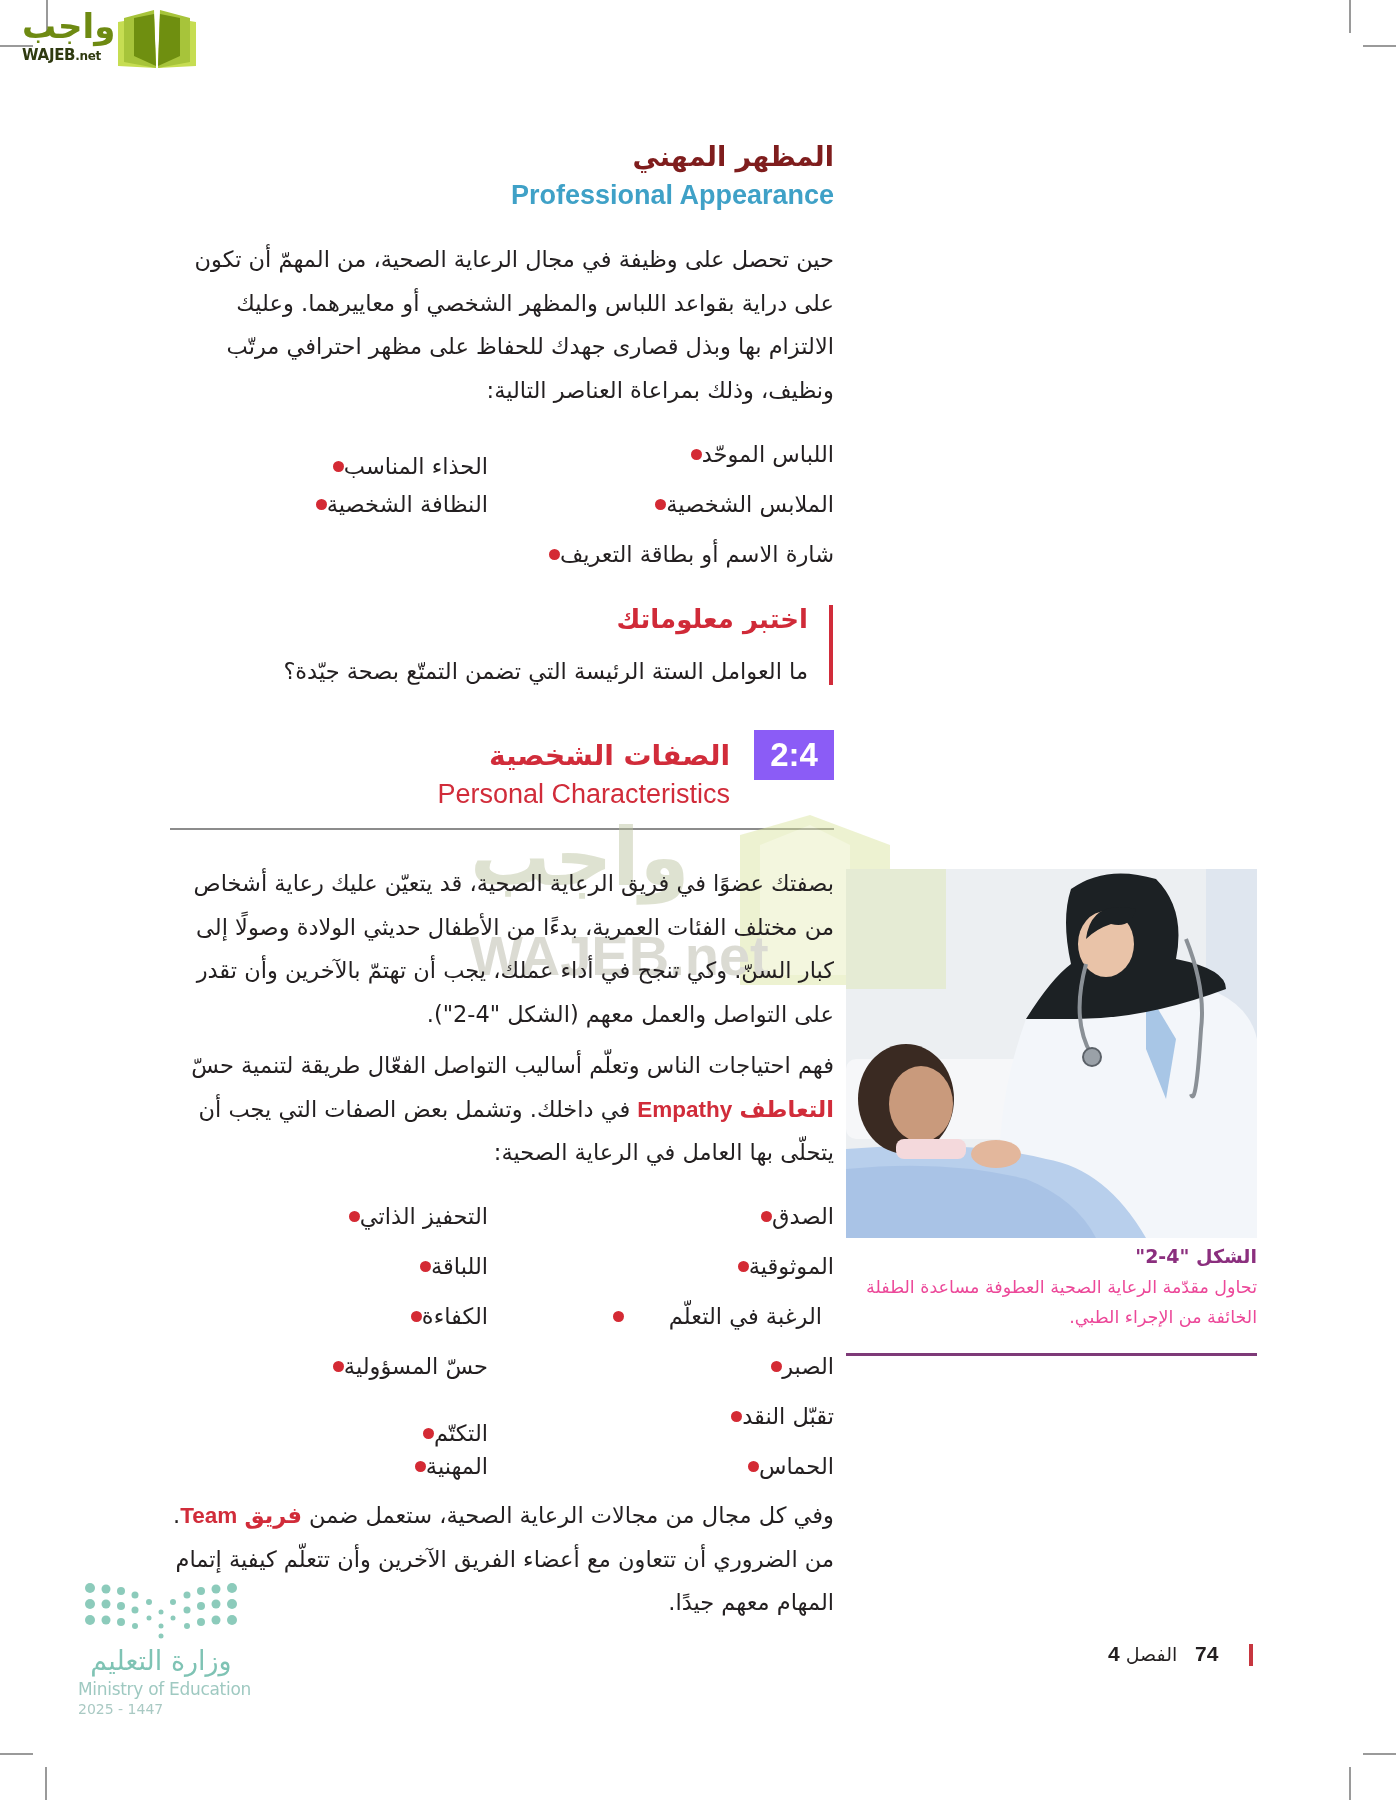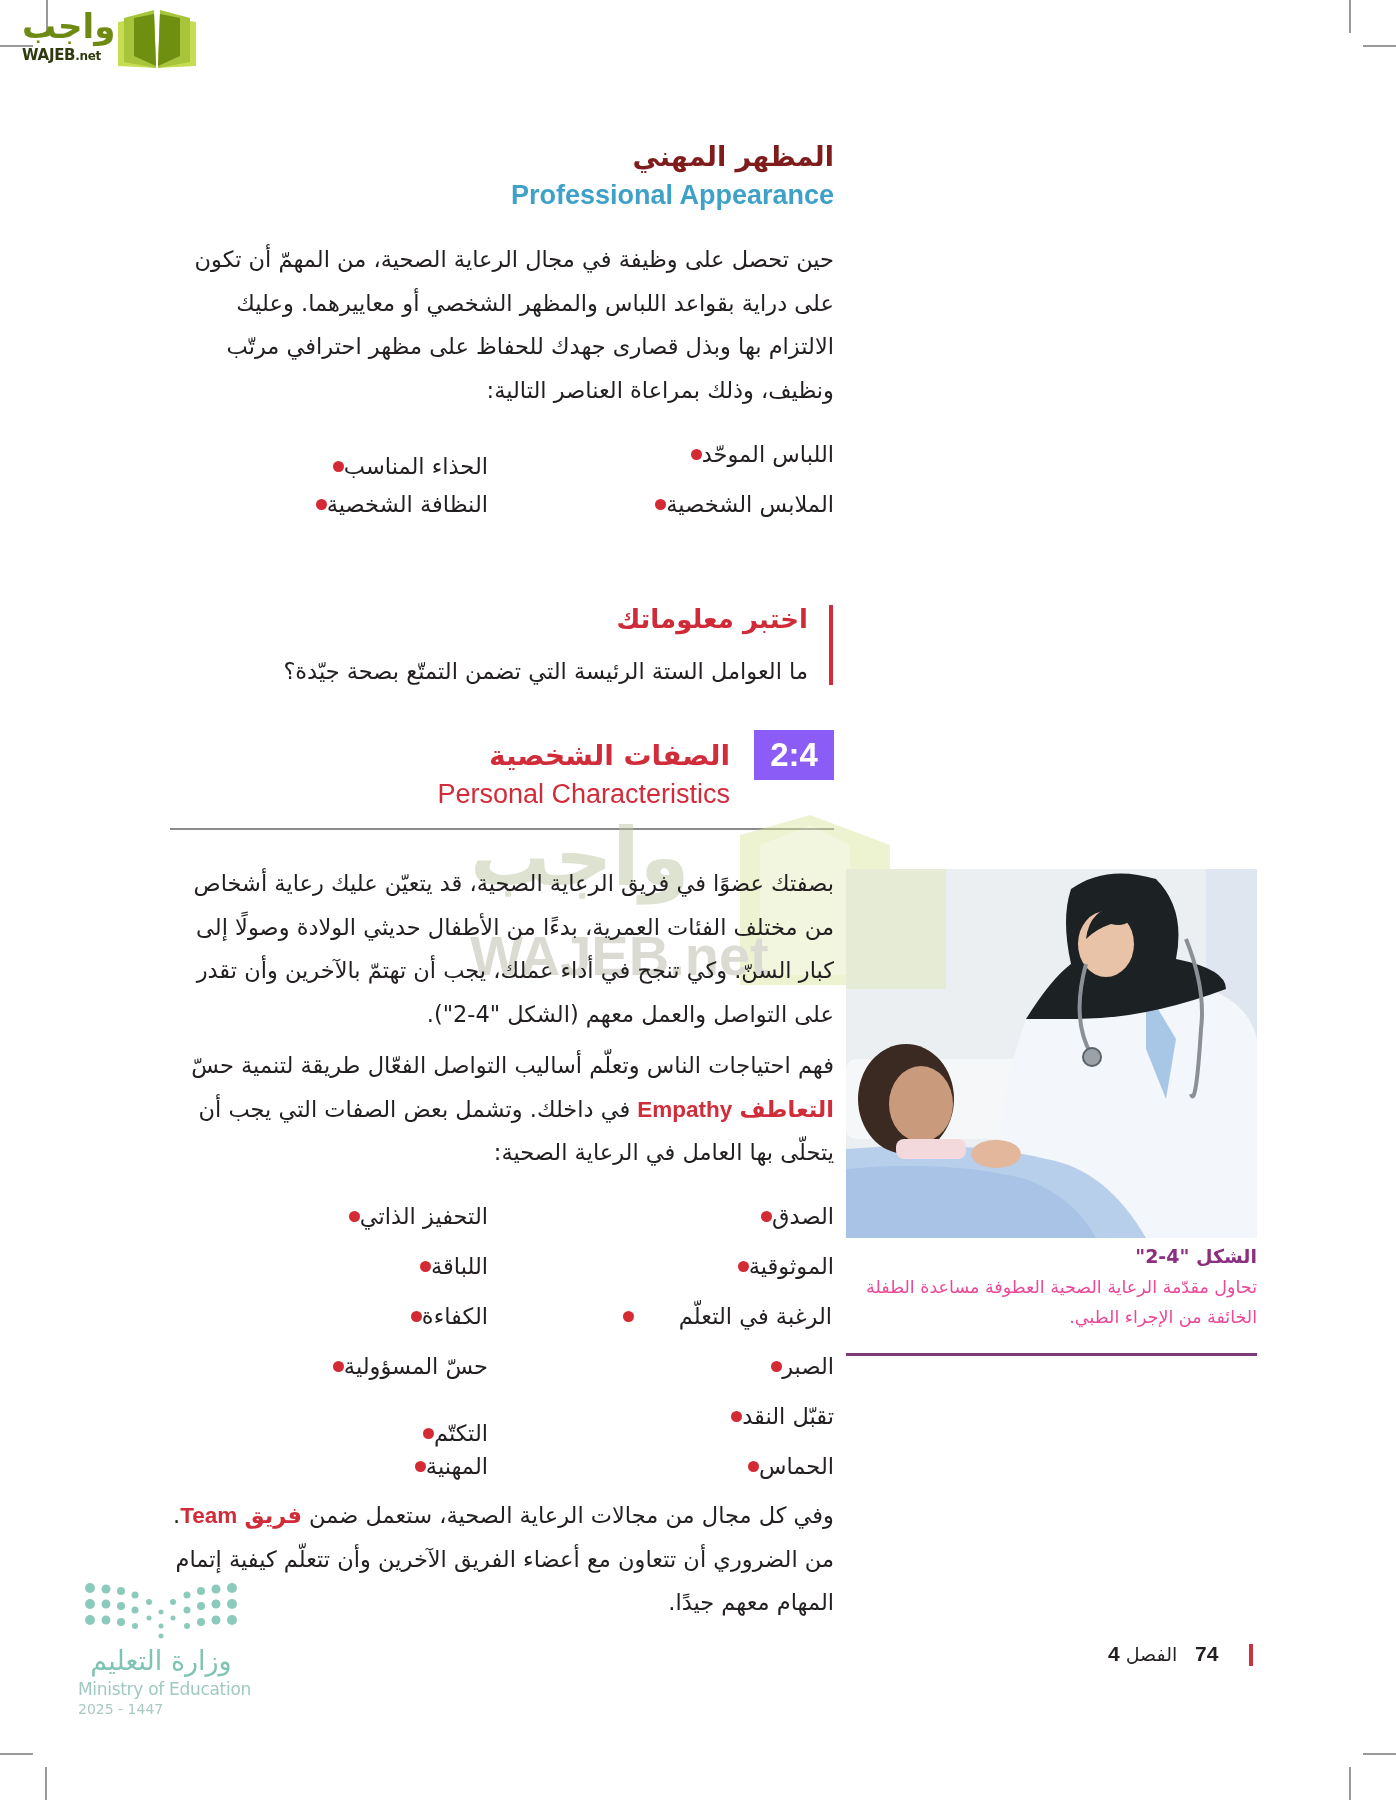--- a/index.html
+++ b/index.html
@@ -106,6 +106,10 @@
   <div class="bitem" style="right:0;top:50px;">
       <span class="bdot"></span>
       <span>الملابس الشخصية</span>
+    </div>
+  <div class="bitem" style="right:0;top:100px;">
+      <span class="bdot"></span>
+      <span>شارة الاسم أو بطاقة التعريف</span>
     </div>
   <div class="bitem" style="right:346px;top:12px;">
       <span class="bdot"></span>

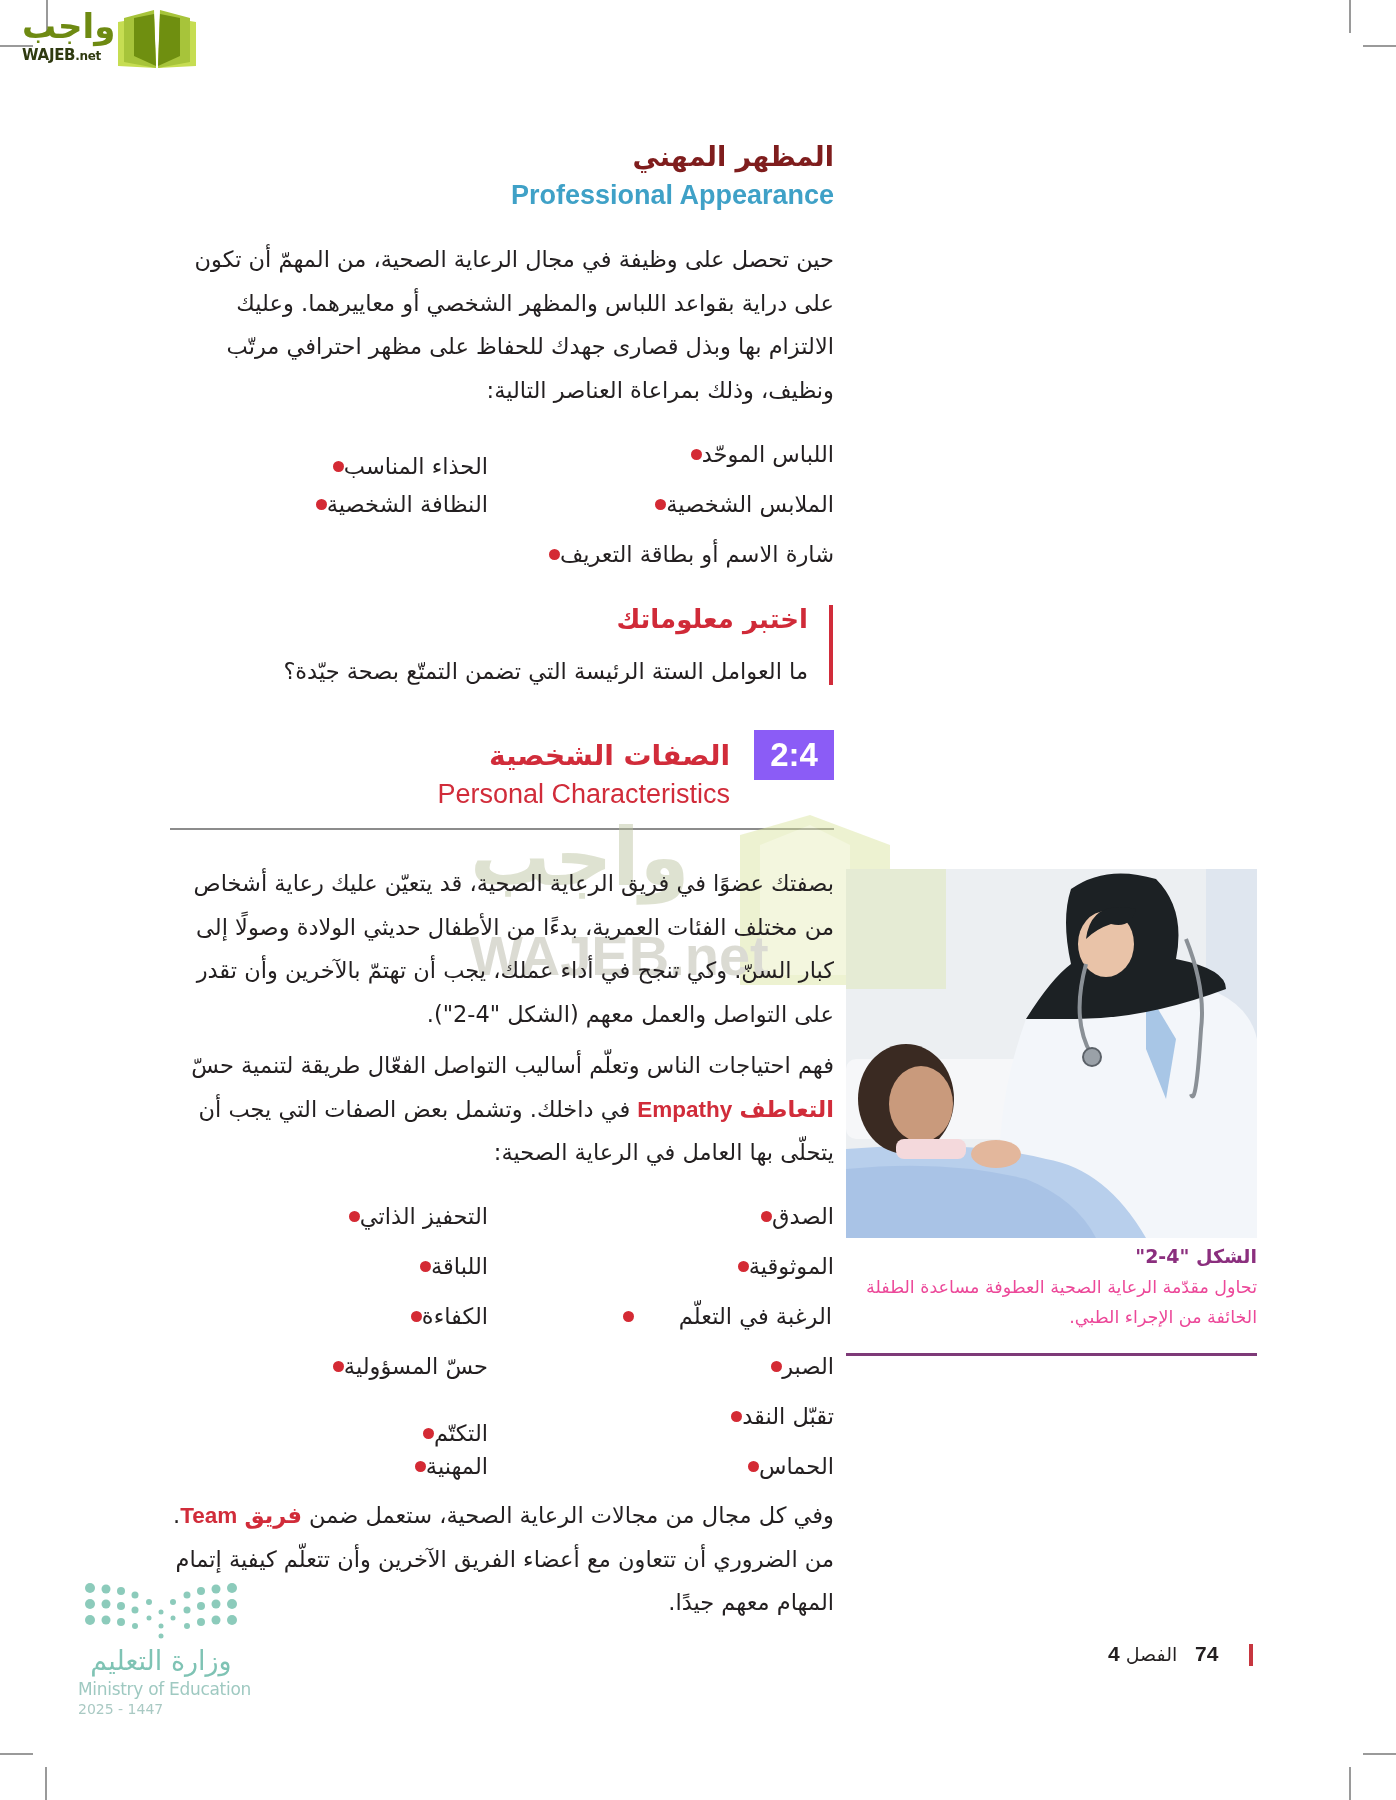--- a/index.html
+++ b/index.html
@@ -150,7 +150,7 @@
       <span class="bdot"></span>
       <span>الموثوقية</span>
     </div>
-  <div class="bitem" style="right:2px;top:100px;gap:45px;">
+  <div class="bitem" style="right:12px;top:100px;gap:45px;">
       <span class="bdot"></span>
       <span>الرغبة في التعلّم</span>
     </div>

